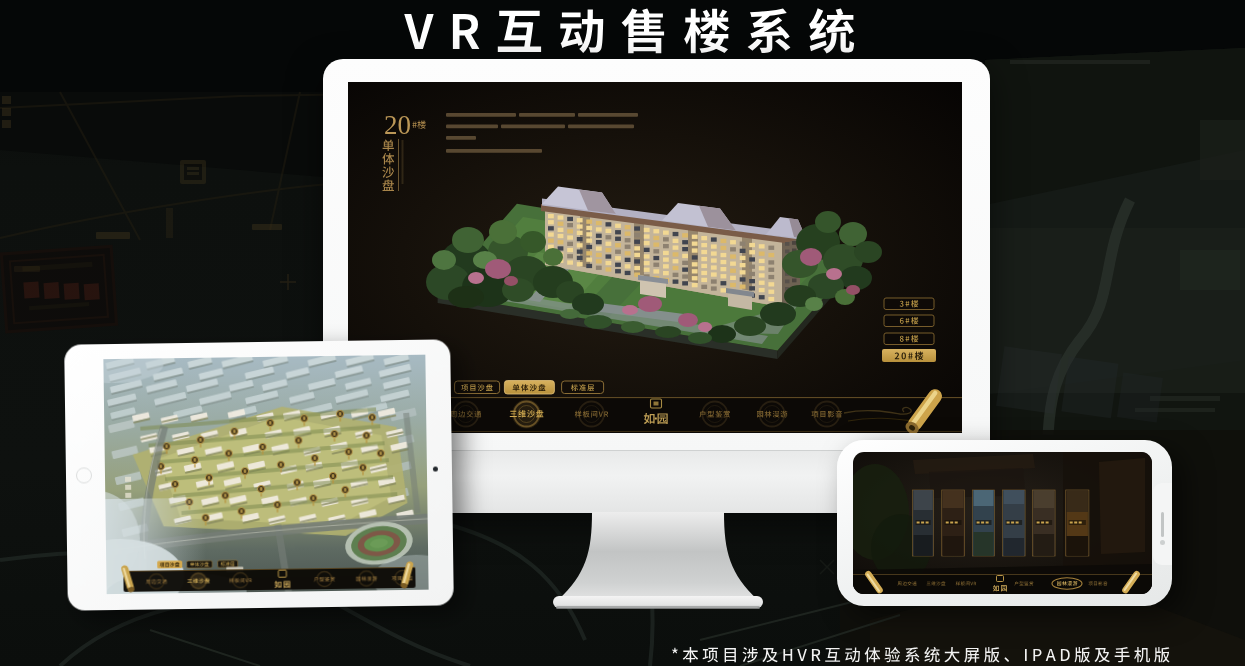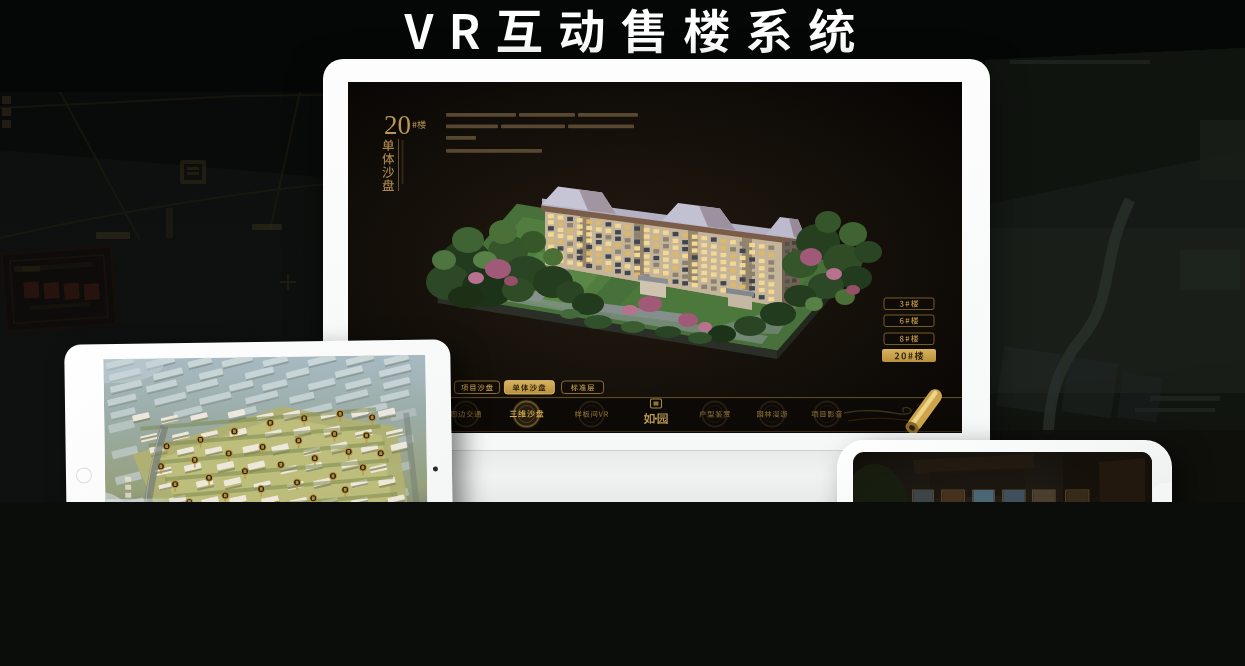--- a/index.html
+++ b/index.html
@@ -2,7 +2,7 @@
 <html><head><meta charset="utf-8">
 <style>
 html,body{margin:0;padding:0;background:#0b0d0b;}
-#stage{position:relative;width:1245px;height:502px;overflow:hidden;
+#stage{position:relative;width:1245px;height:666px;overflow:hidden;
   font-family:"Liberation Sans",sans-serif;}
 .abs{position:absolute;}
 </style></head><body>

